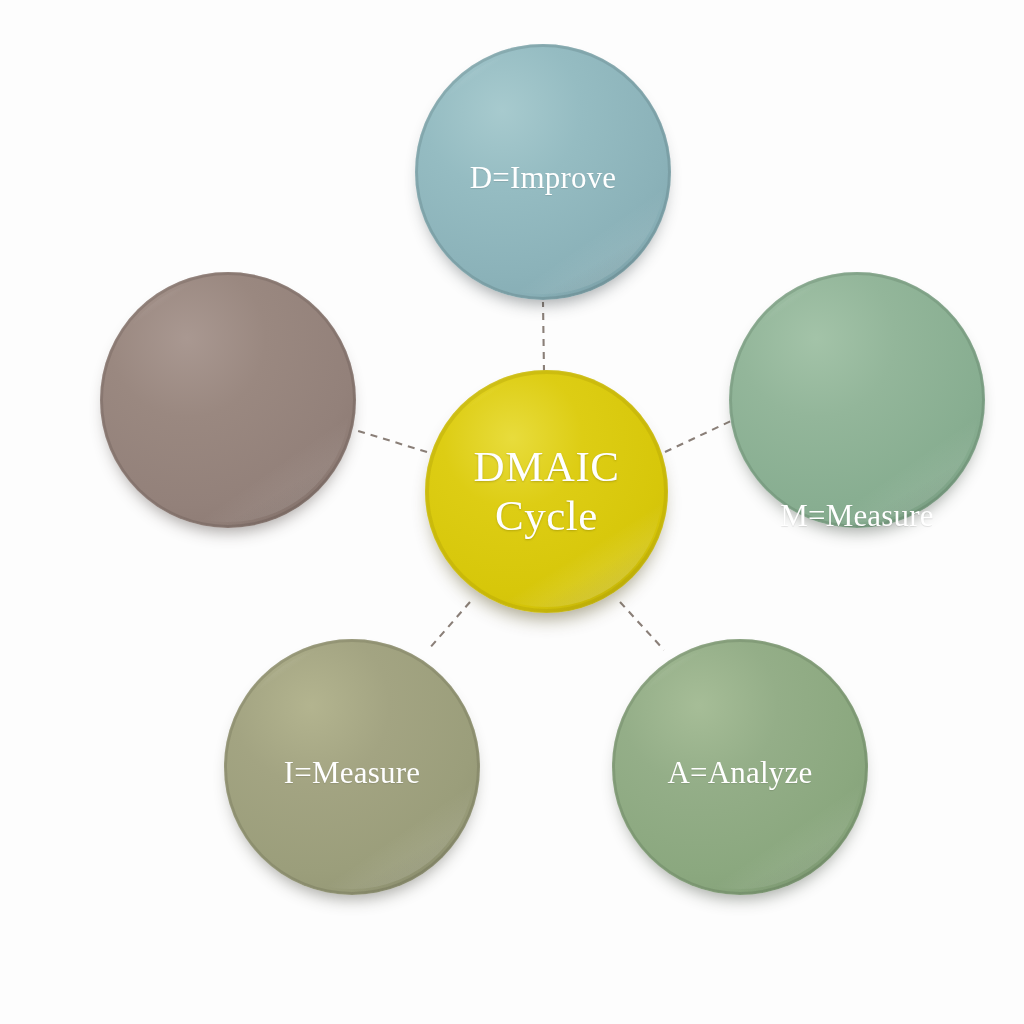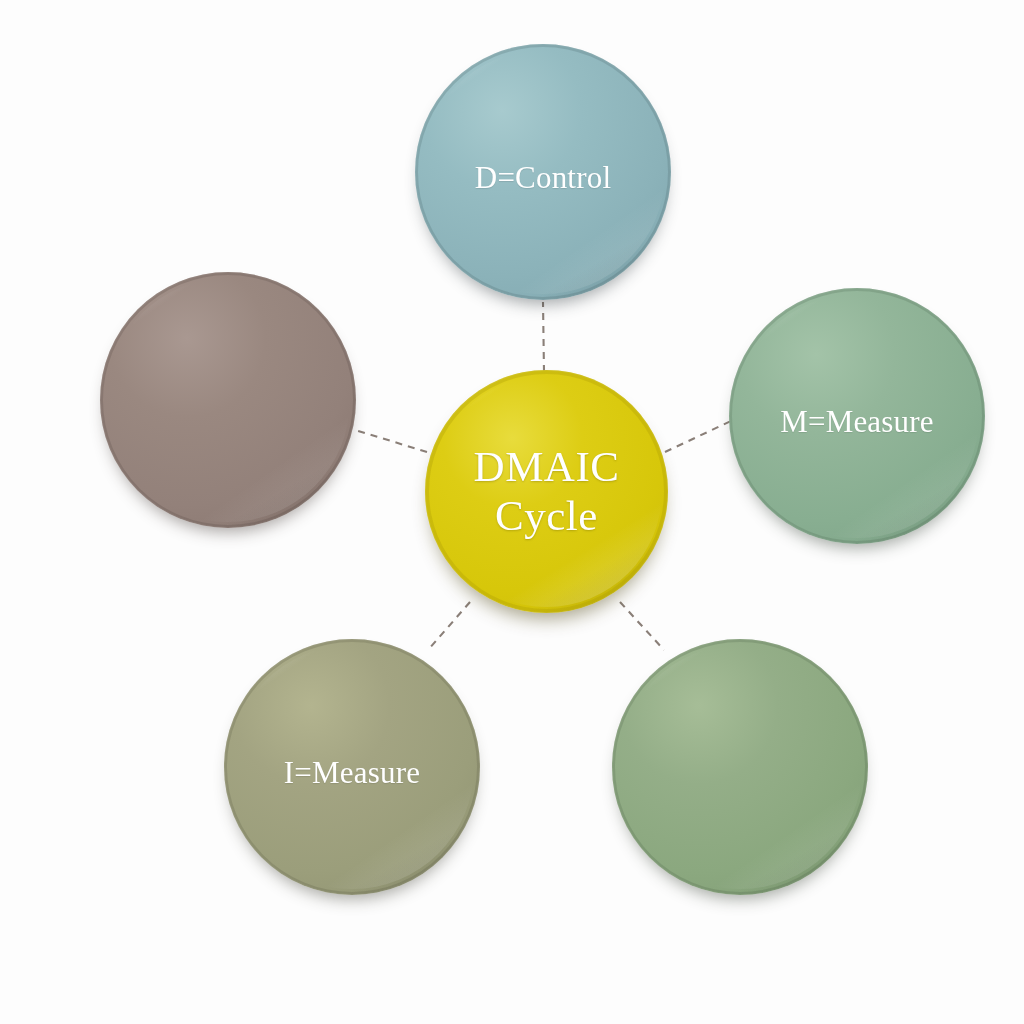--- a/index.html
+++ b/index.html
@@ -247,7 +247,7 @@
   <div class="node satellite" id="node-define">
     <span class="rim"></span>
     <span class="gloss"></span>
-    <span class="label">D=Control</span>
+    <span class="label">D=Improve</span>
   </div>
 
   <div class="node satellite" id="node-measure">

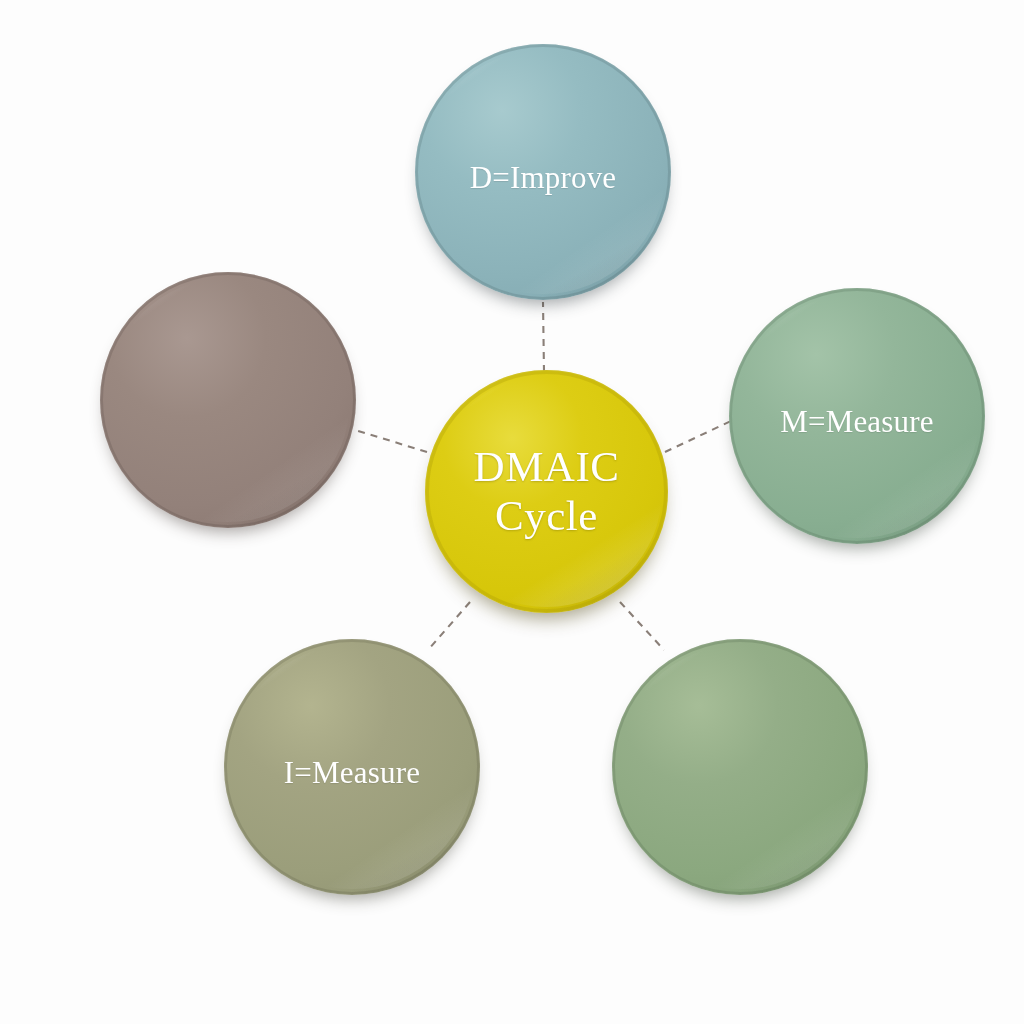--- a/index.html
+++ b/index.html
@@ -103,13 +103,14 @@
 
   
   #node-measure {
-    left: 729px;  top: 288px;
+    left: 729px;  top: 272px;
     background:
       radial-gradient(ellipse 118% 118% at 34% 26%,
         #a3c3a8 0%, #93b69a 26%, #88ae91 55%, #7ca286 80%, #6d9177 100%);
     box-shadow:
       0 10px 16px -6px rgba(42,54,44,0.42),
       inset 0 0 0 1px rgba(255,255,255,0.10);
+    align-items: flex-end;
   }
   #node-measure .rim {
     background: linear-gradient(150deg,

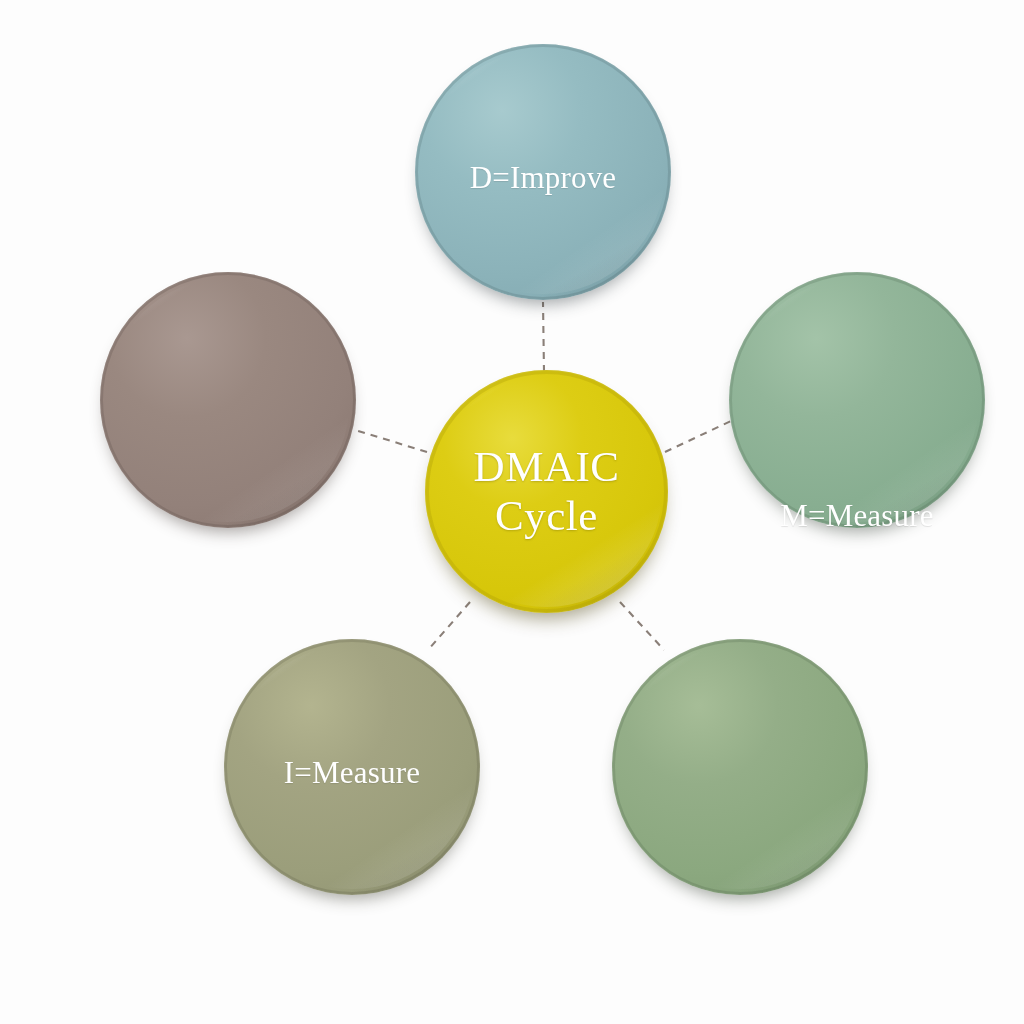--- a/index.html
+++ b/index.html
@@ -266,6 +266,7 @@
   <div class="node satellite" id="node-analyze">
     <span class="rim"></span>
     <span class="gloss"></span>
+    <span class="label">A=Analyze</span>
   </div>
 
   <div class="node" id="node-hub">

